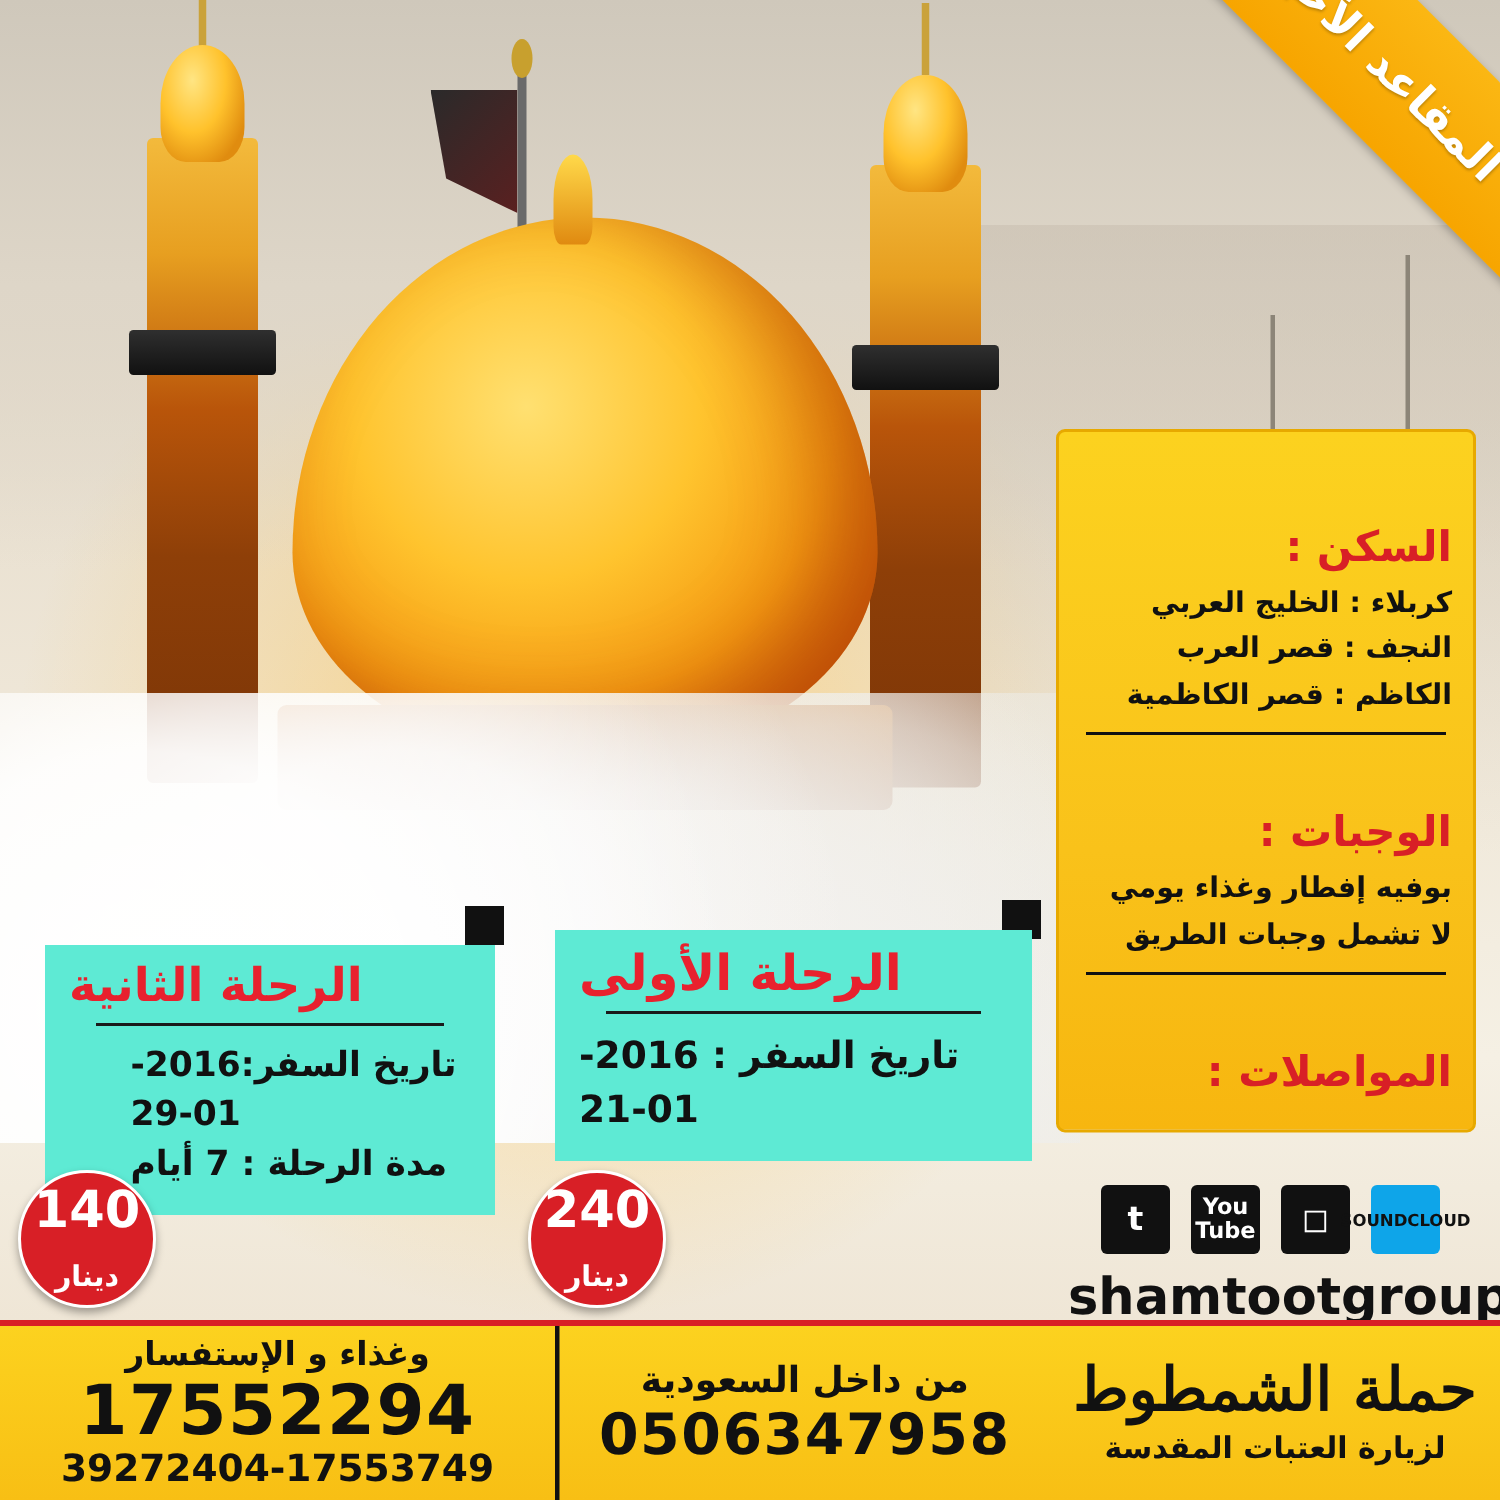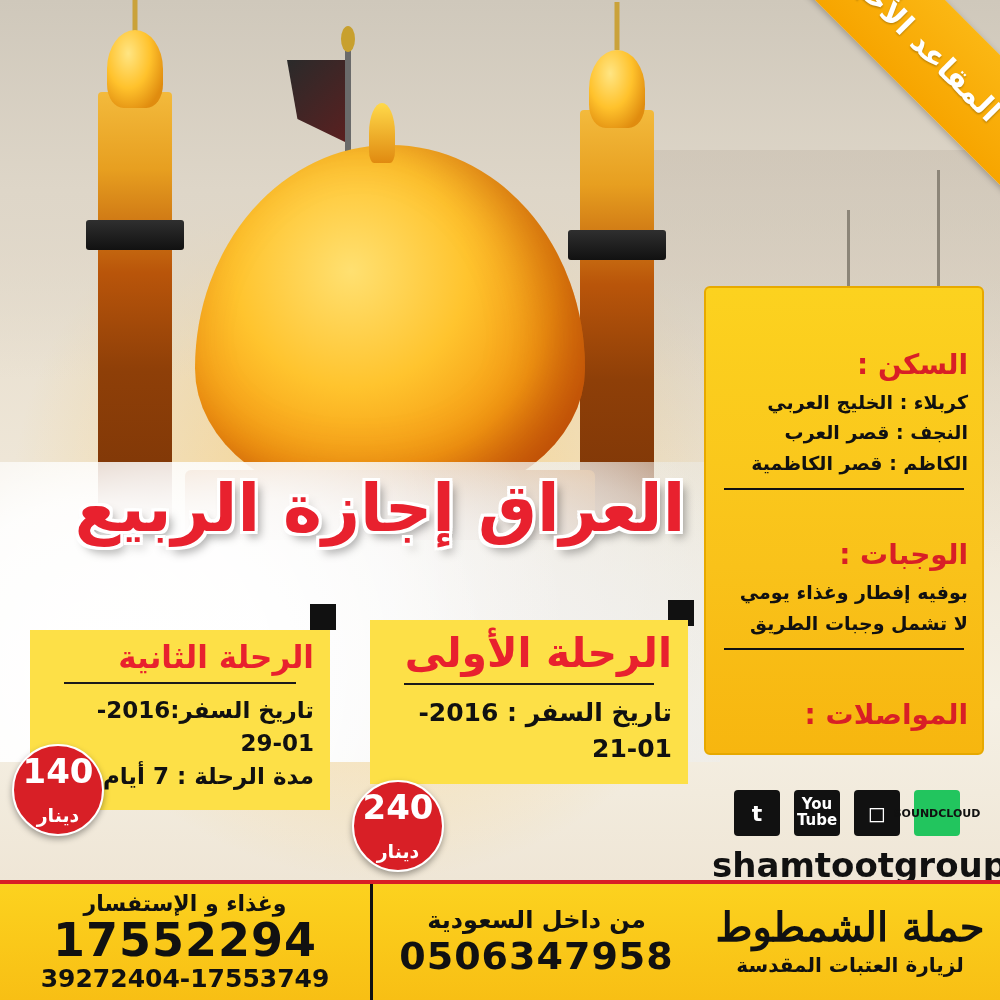--- a/index.html
+++ b/index.html
@@ -276,7 +276,6 @@
     <span>المقاعد الأخيرة</span>
   </div>
 
-  <div class="main-title">العراق إجازة الربيع</div>
 
   <div class="blk-sq sq-1"></div>
   <div class="trip trip-1">

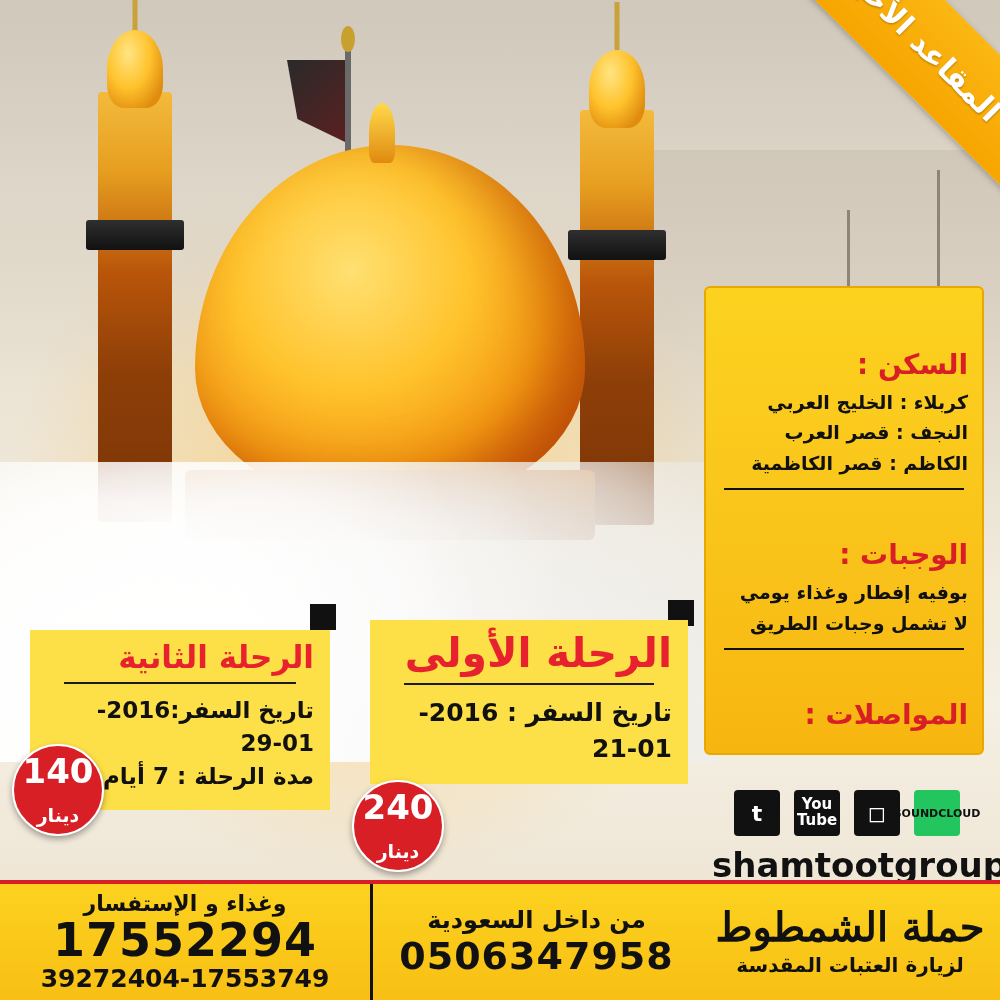--- a/index.html
+++ b/index.html
@@ -135,9 +135,9 @@
   
   .trip{
     position:absolute;
-    background:#fde047;
+    background:#5eead4;
     padding:10px 16px 16px;
-    direction:rtl; text-align:right;
+    direction:rtl; text-align:left;
   }
   .trip-1 { left:370px; top:620px; width:318px; }
   .trip-2 { left:30px;  top:630px; width:300px; }

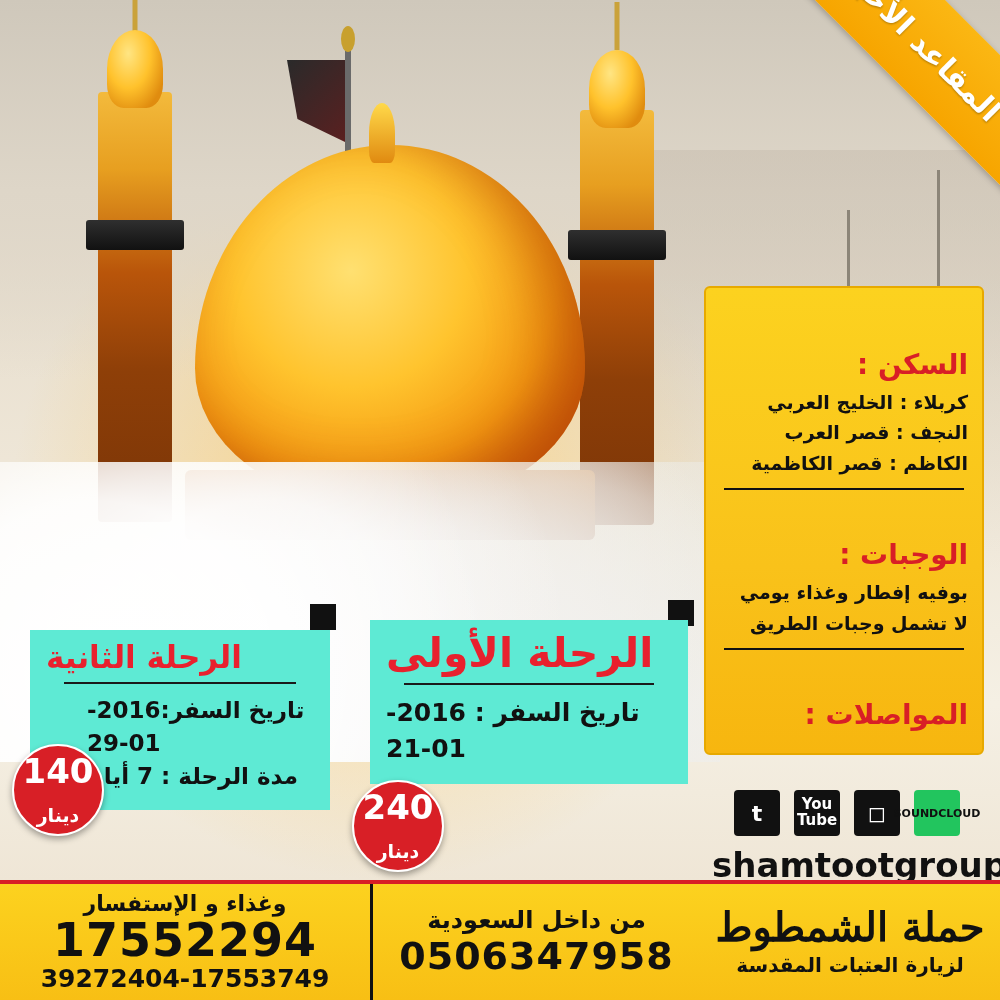--- a/index.html
+++ b/index.html
@@ -142,7 +142,7 @@
   .trip-1 { left:370px; top:620px; width:318px; }
   .trip-2 { left:30px;  top:630px; width:300px; }
   .trip h2{
-    color:#e8212e; font-size:41px; font-weight:bold; line-height:1.15;
+    color:#e8212e; font-size:33px; font-weight:bold; line-height:1.15;
     margin-bottom:6px;
   }
   .trip-2 h2{ font-size:31px; }

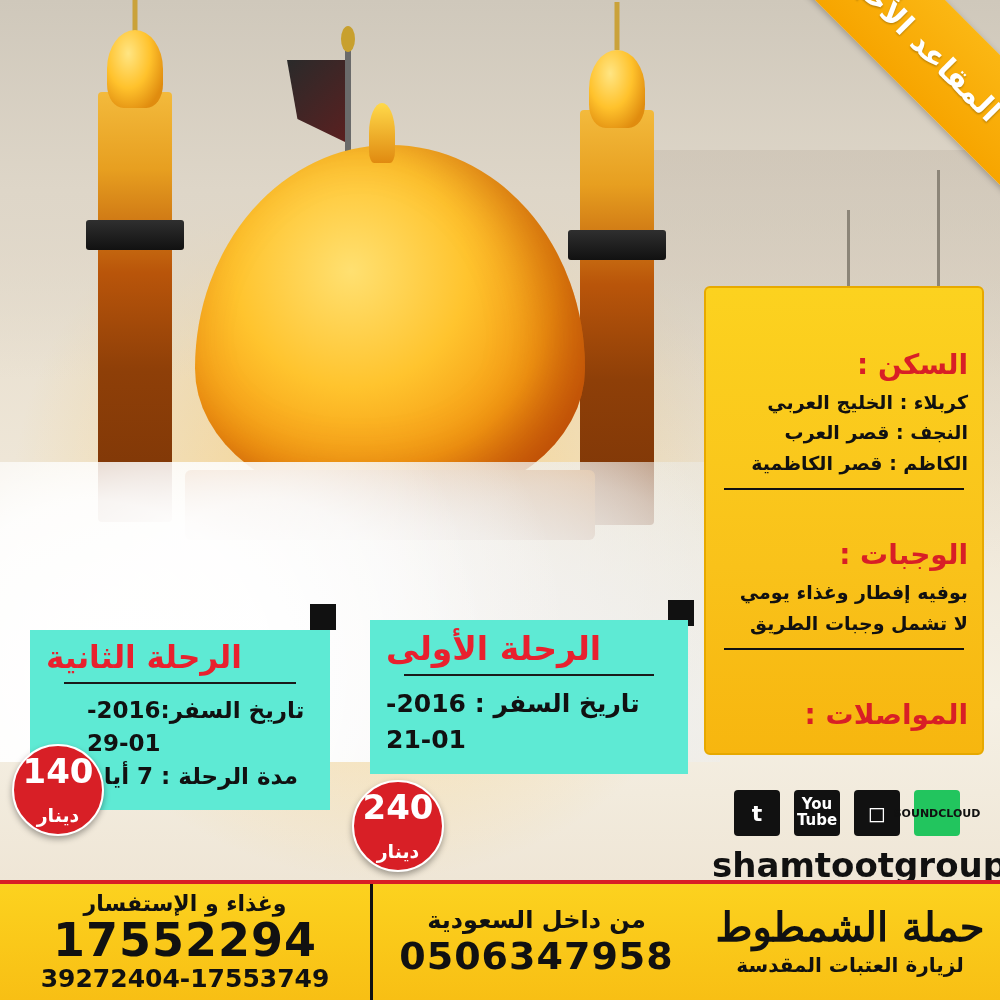--- a/index.html
+++ b/index.html
@@ -171,7 +171,7 @@
   .price .num{ font-size:34px; font-weight:bold; line-height:1; }
   .price .cur{ font-size:19px; font-weight:bold; margin-top:16px; }
   .price-1{ left:352px; top:780px; }
-  .price-2{ left:12px;  top:744px; }
+  .price-2{ left:12px;  top:780px; }
 
   
   .panel{

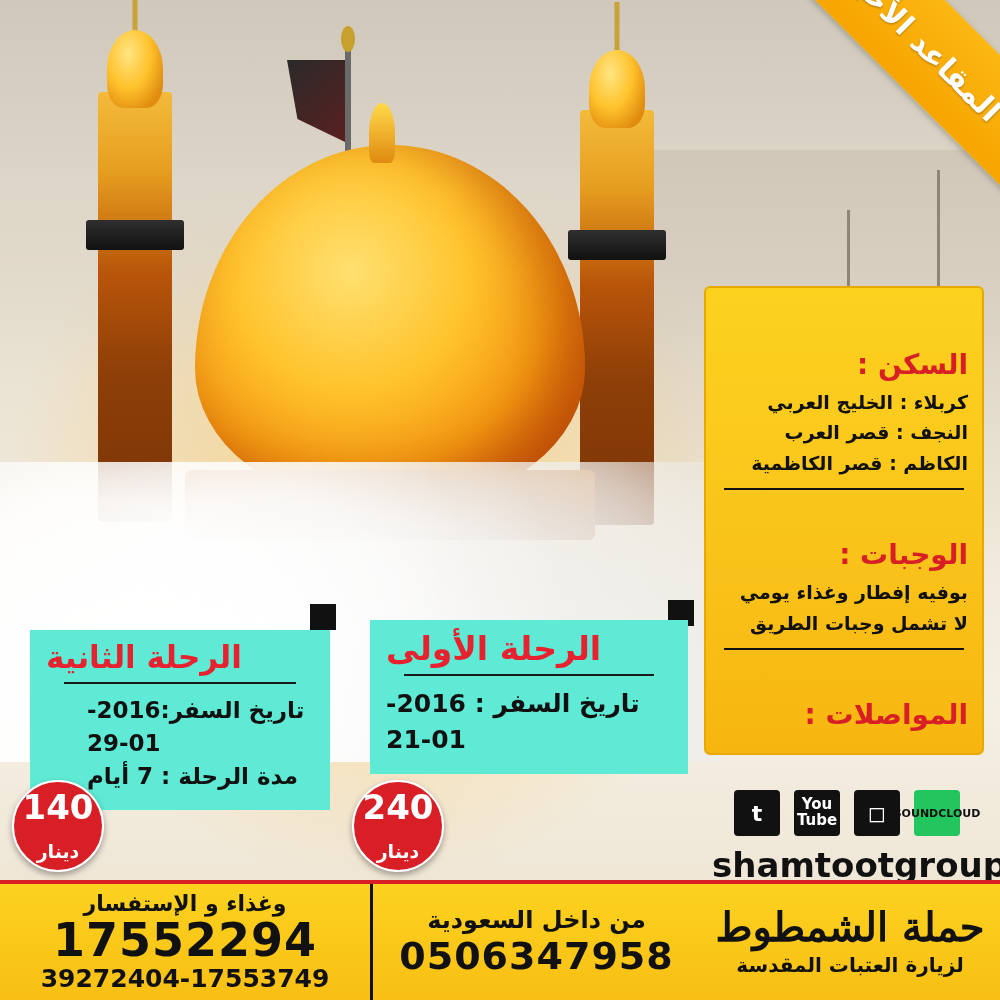--- a/index.html
+++ b/index.html
@@ -206,7 +206,7 @@
   .soc-tw{ background:#111; }
   .soc-yt{ background:#111; font-size:15px; line-height:1.05; text-align:center; }
   .soc-ig{ background:#111; }
-  .soc-sc{ background:#22c55e; color:#111; font-size:11px; text-align:center; }
+  .soc-sc{ background:#0ea5e9; color:#111; font-size:11px; text-align:center; }
   .brand{
     position:absolute; right:18px; top:845px; width:270px;
     text-align:center; font-size:34px; font-weight:bold; color:#111;

